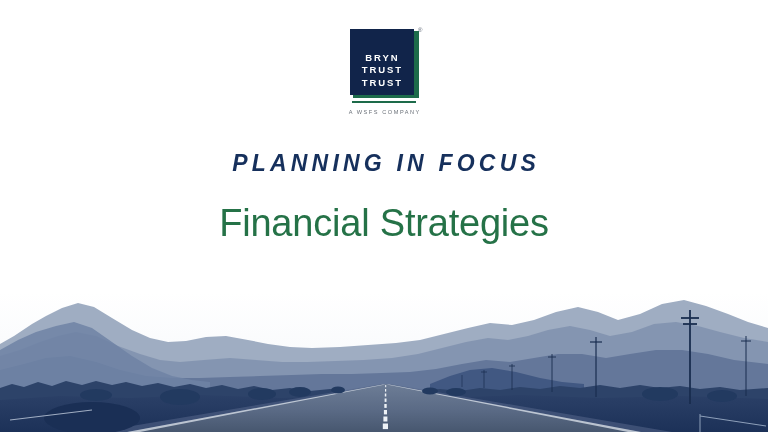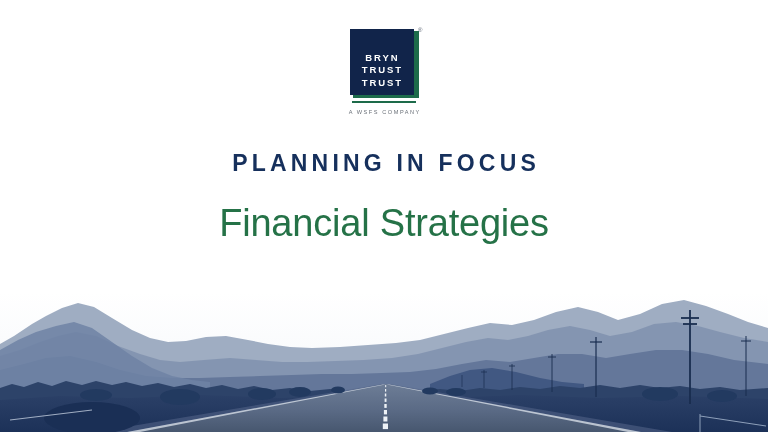--- a/index.html
+++ b/index.html
@@ -107,6 +107,7 @@
     letter-spacing: 4.2px;
     text-indent: 4.2px;
     line-height: 1;
+    font-style: italic;
   }
   .headline {
     position: absolute;

